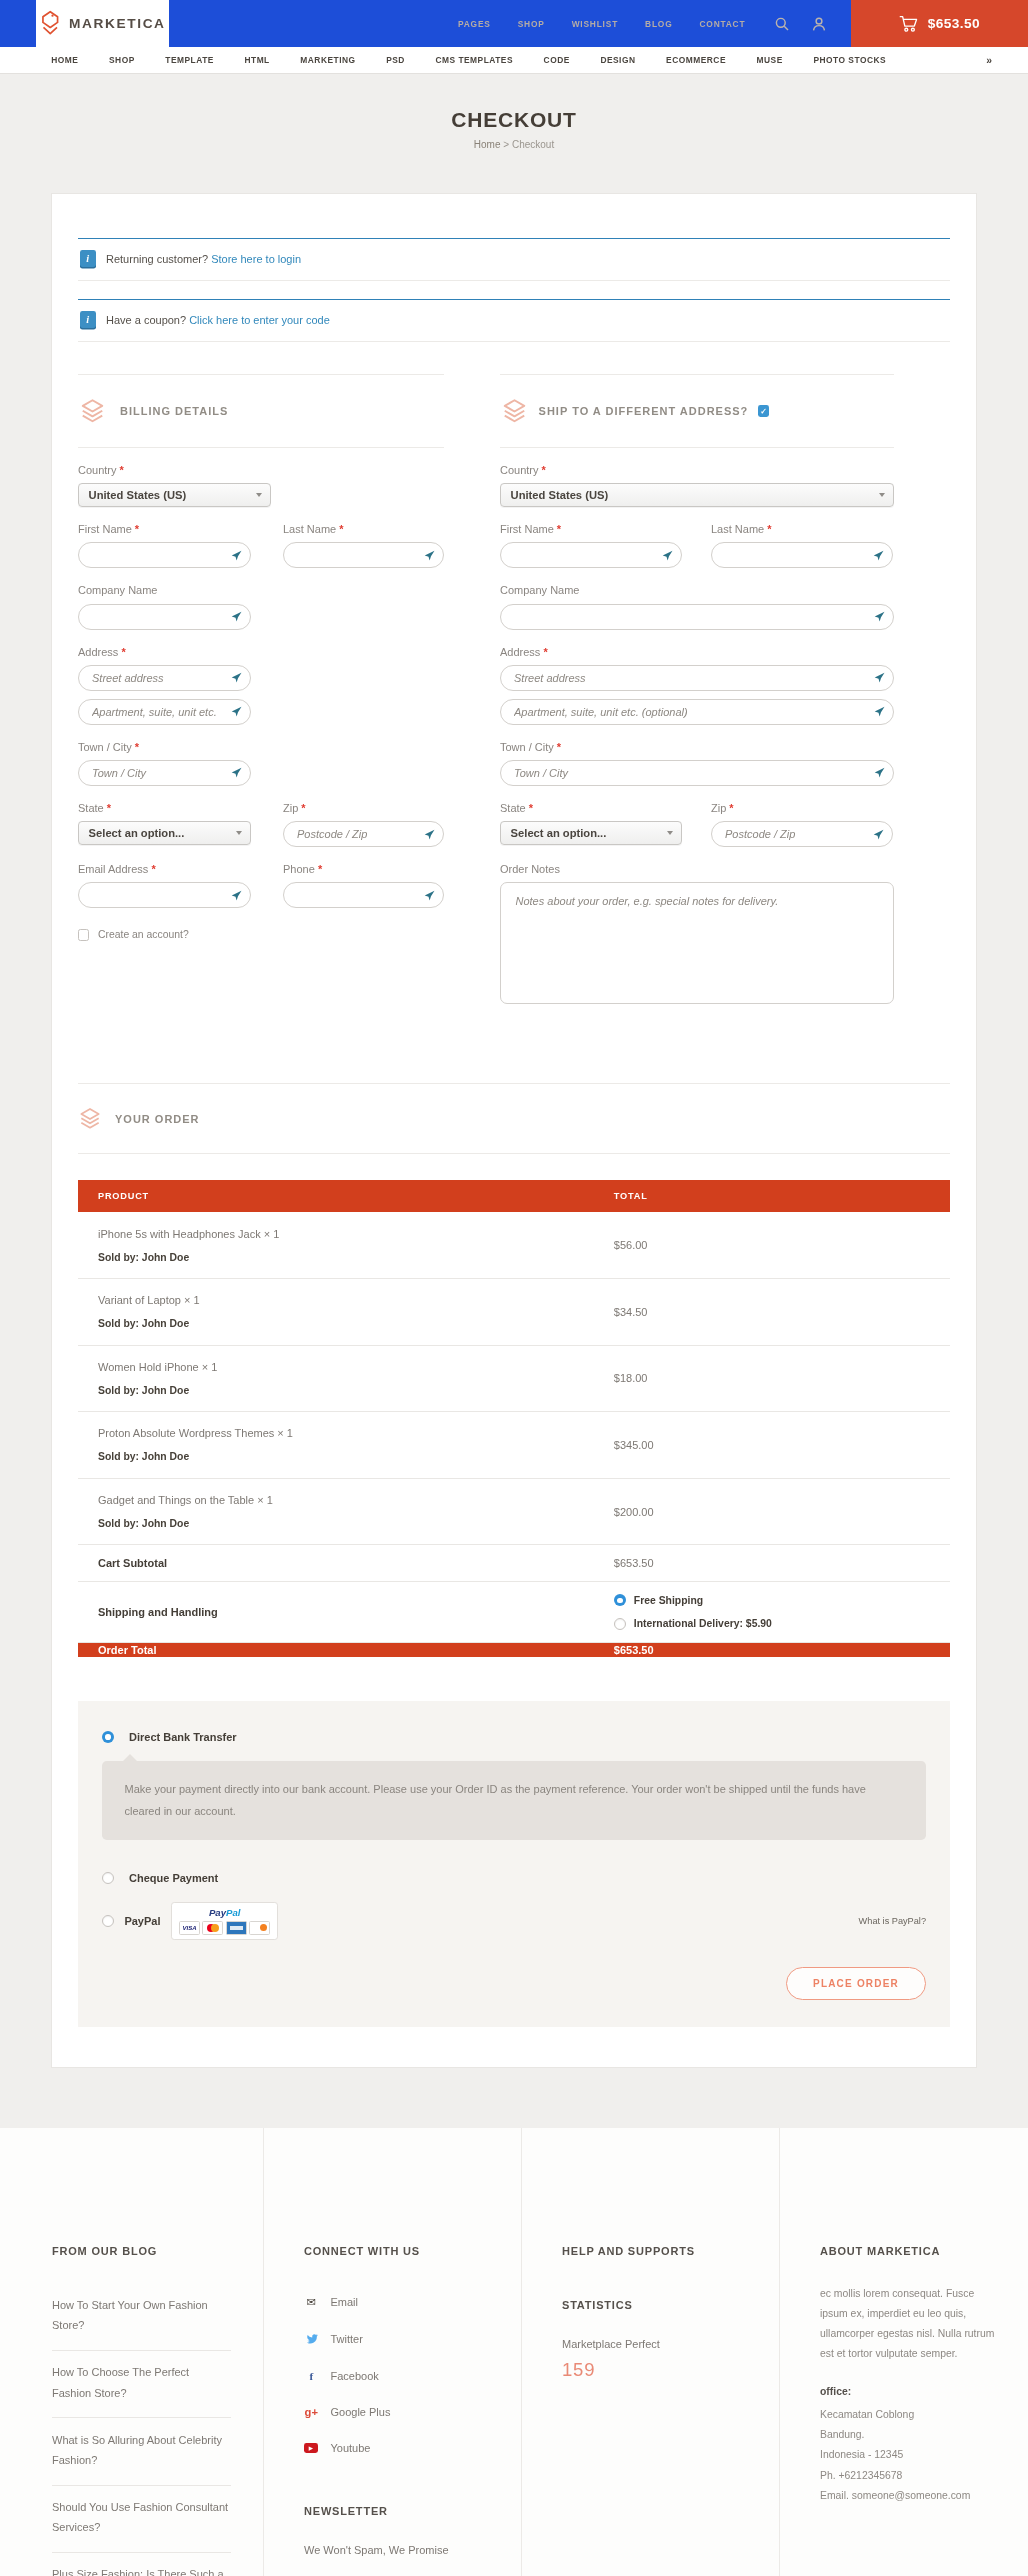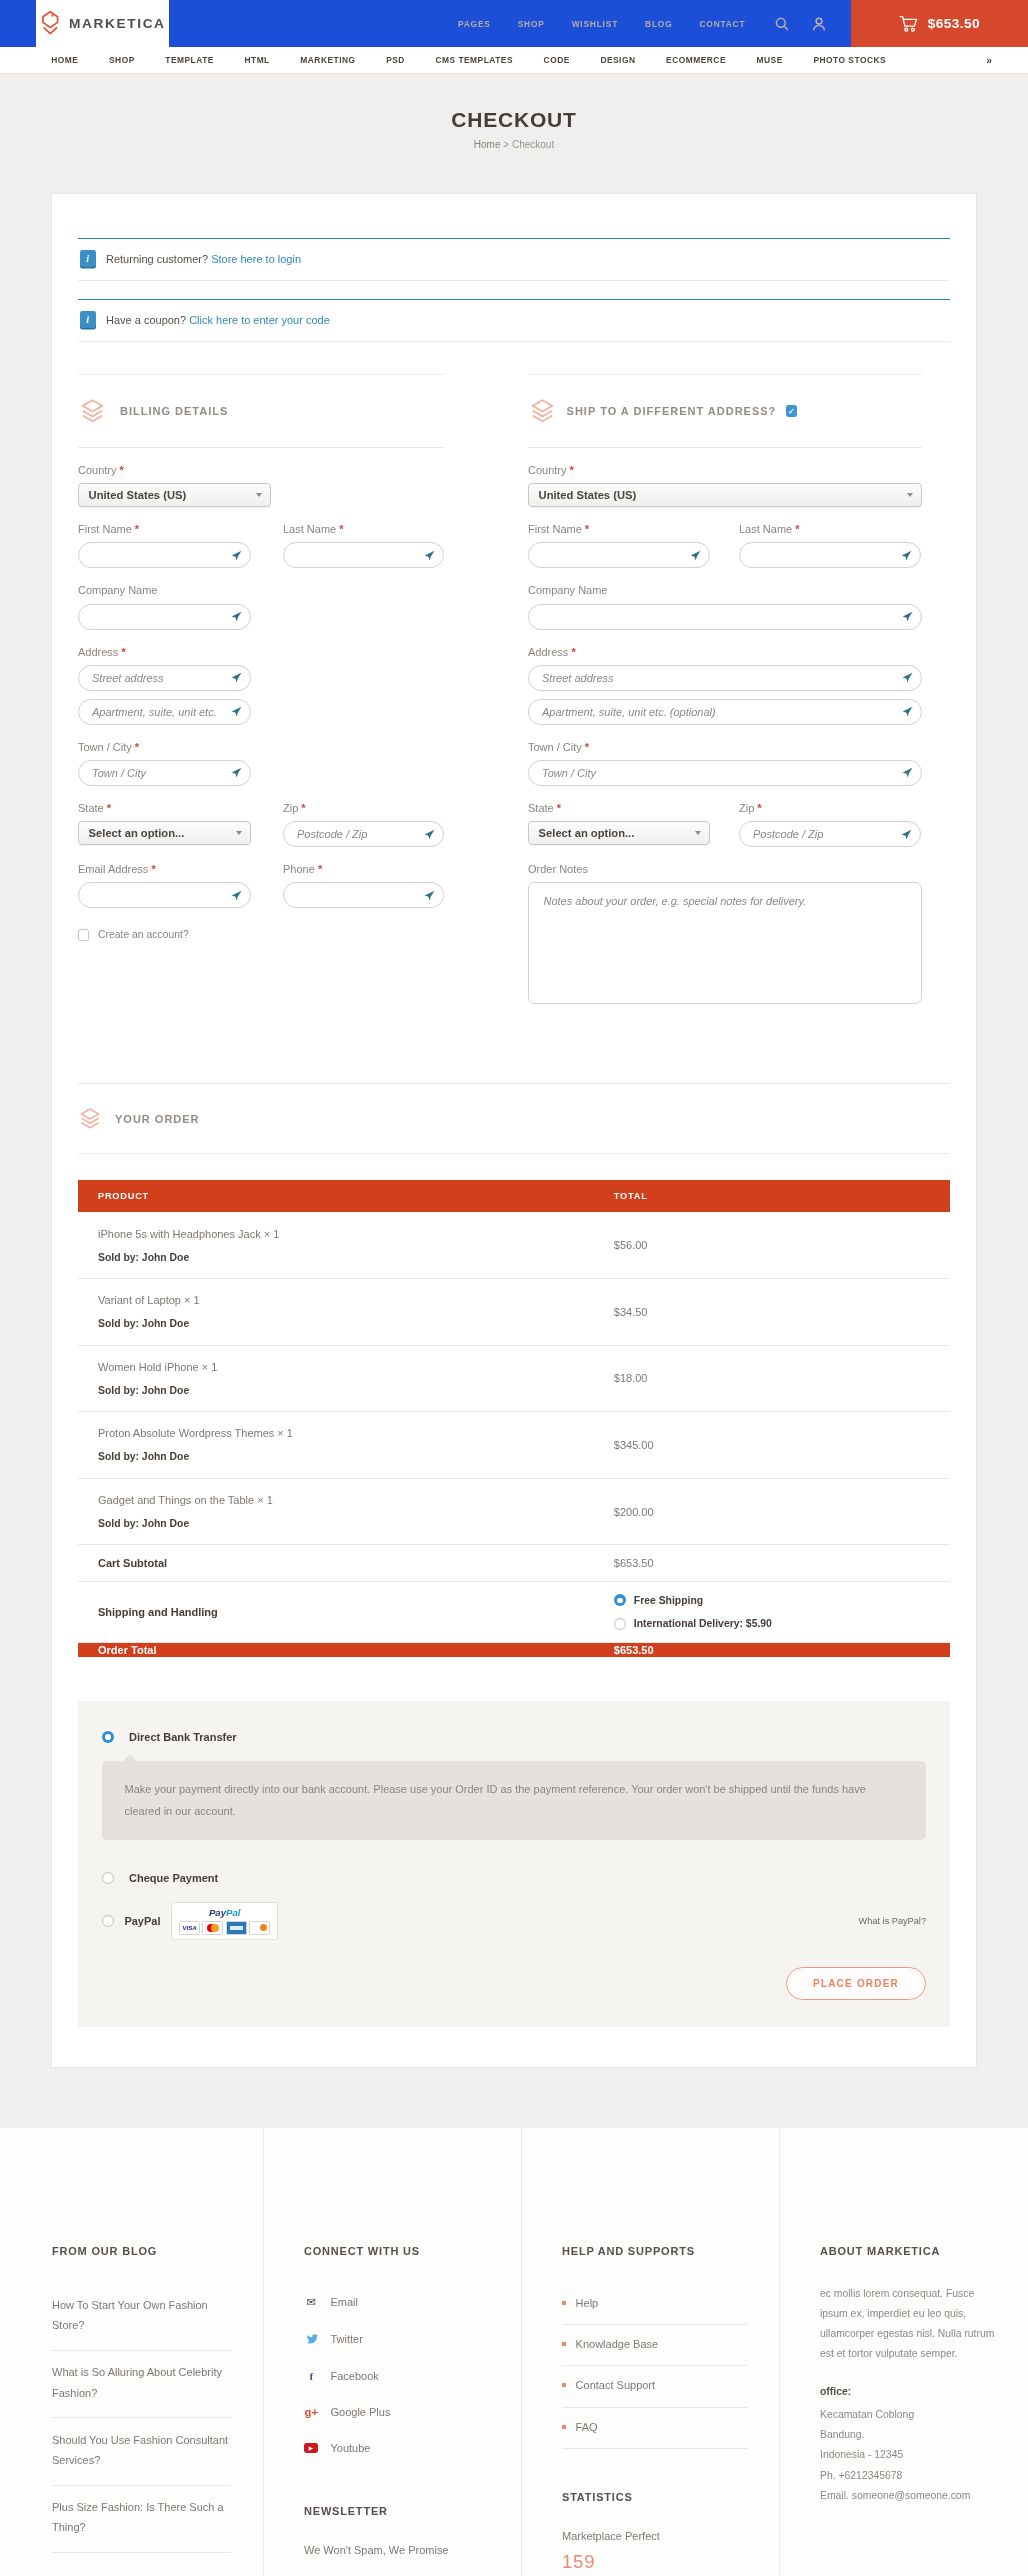--- a/index.html
+++ b/index.html
@@ -43,7 +43,7 @@
   .notice a { color: #3188bb; text-decoration: none; cursor: pointer; }
 
   
-  .form-grid { display: grid; grid-template-columns: 366px 394px; column-gap: 84px; margin-top: 32px; }
+  .form-grid { display: grid; grid-template-columns: 366px 394px; column-gap: 56px; margin-top: 32px; }
   .sec-rule { border: none; border-top: 0.8px solid #eceae7; }
   .sec-head { display: flex; align-items: center; gap: 13px; padding: 22.5px 0; }
   .sec-head h2 { font-size: 11px; font-weight: bold; letter-spacing: 1px; color: #918c85; }

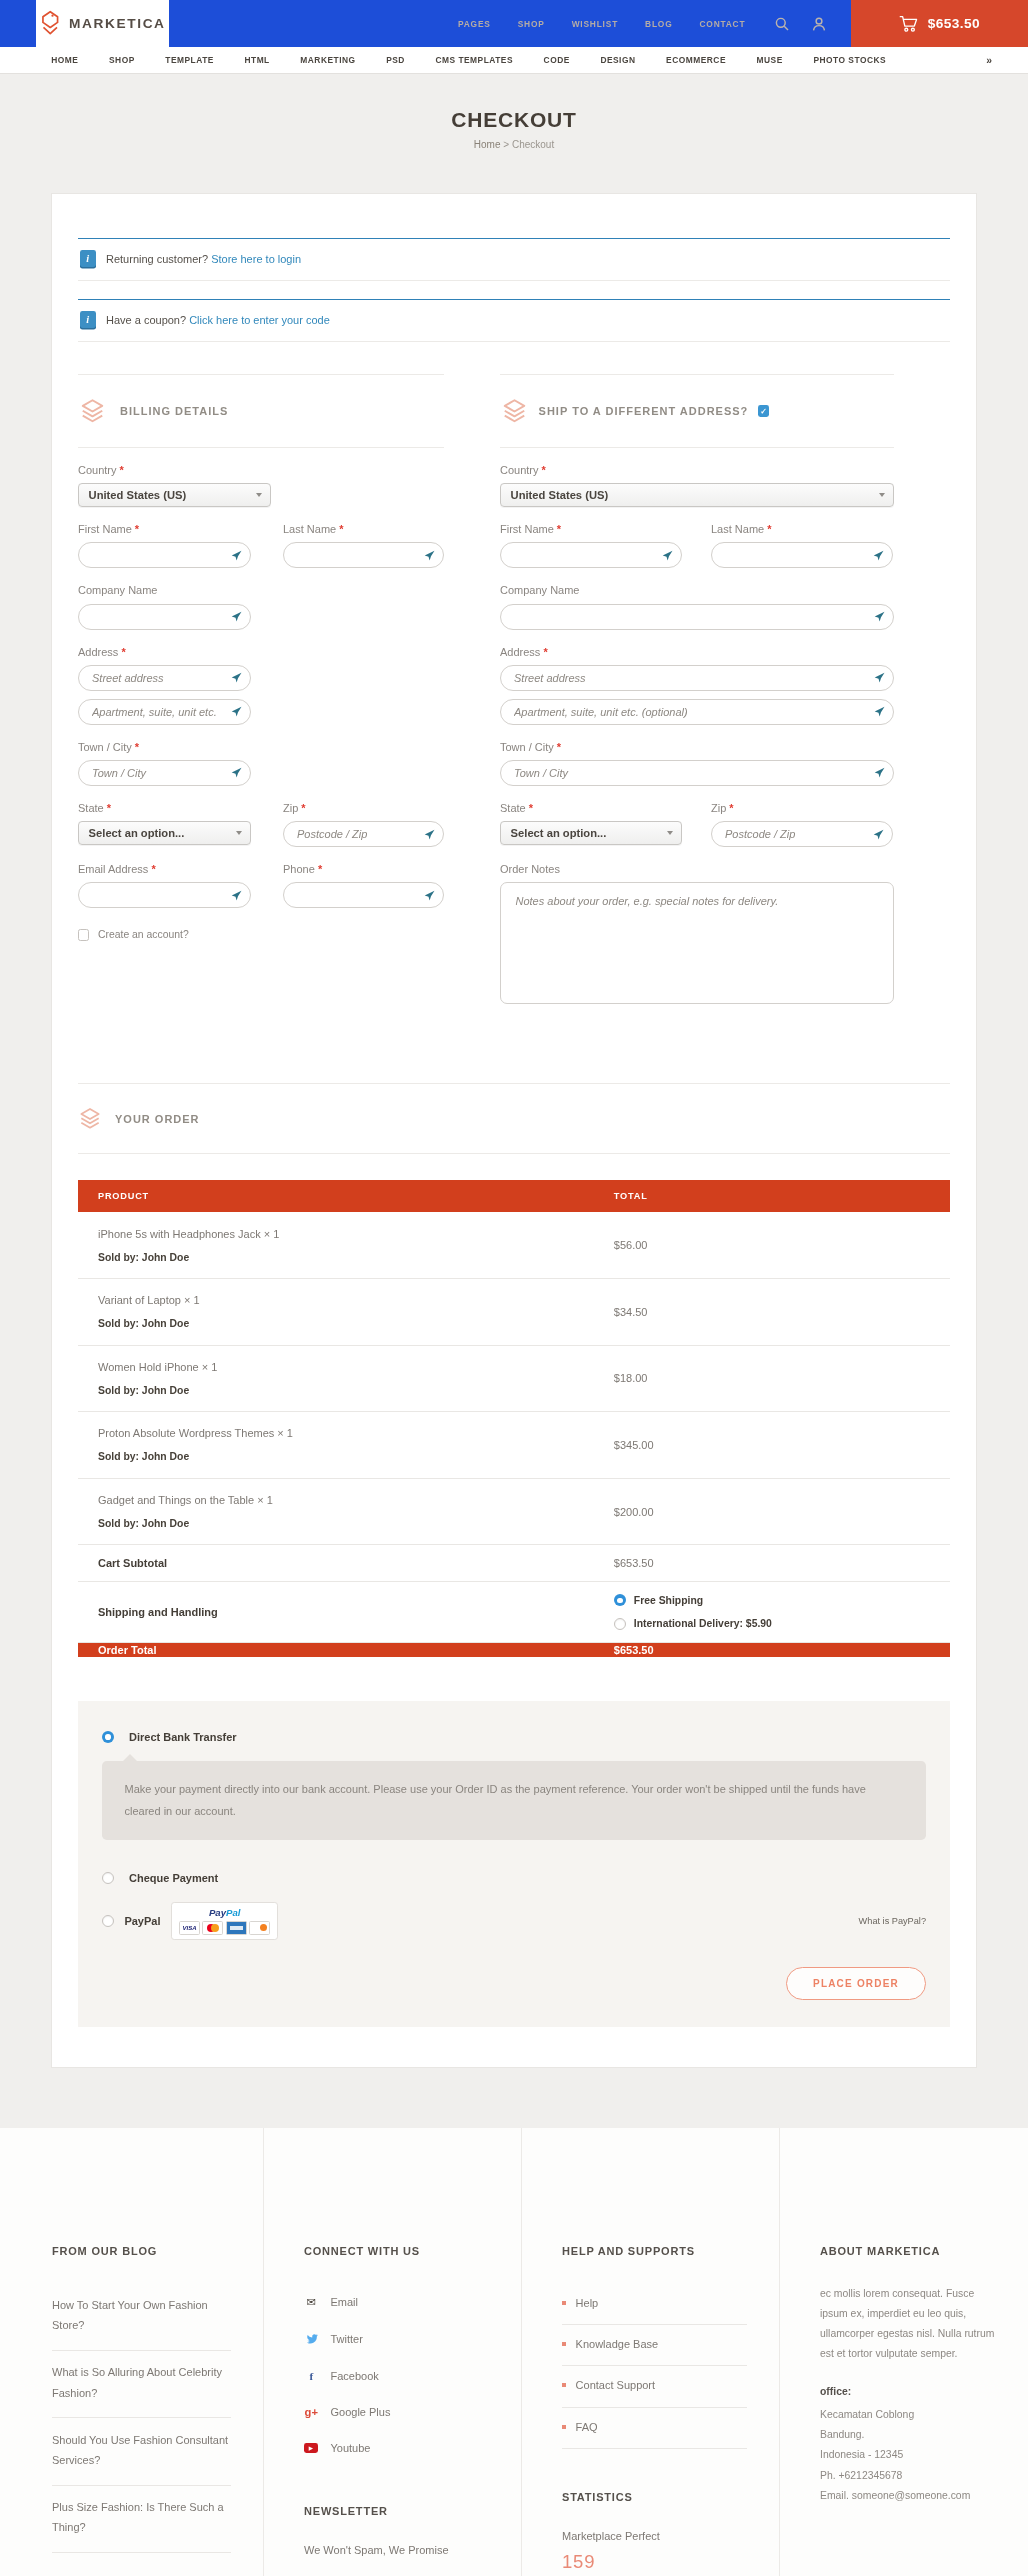--- a/index.html
+++ b/index.html
@@ -649,24 +649,6 @@
 
   <div class="fcol">
     <h3>HELP AND SUPPORTS</h3>
-    <div class="help-list">
-      <div class="h-row">
-          <span class="h-bullet"></span>
-          <span class="h-lbl">Help</span>
-        </div>
-      <div class="h-row">
-          <span class="h-bullet"></span>
-          <span class="h-lbl">Knowladge Base</span>
-        </div>
-      <div class="h-row">
-          <span class="h-bullet"></span>
-          <span class="h-lbl">Contact Support</span>
-        </div>
-      <div class="h-row">
-          <span class="h-bullet"></span>
-          <span class="h-lbl">FAQ</span>
-        </div>
-    </div>
 
     <h3 class="stats-head">STATISTICS</h3>
     <div class="stat-lbl">Marketplace Perfect</div>

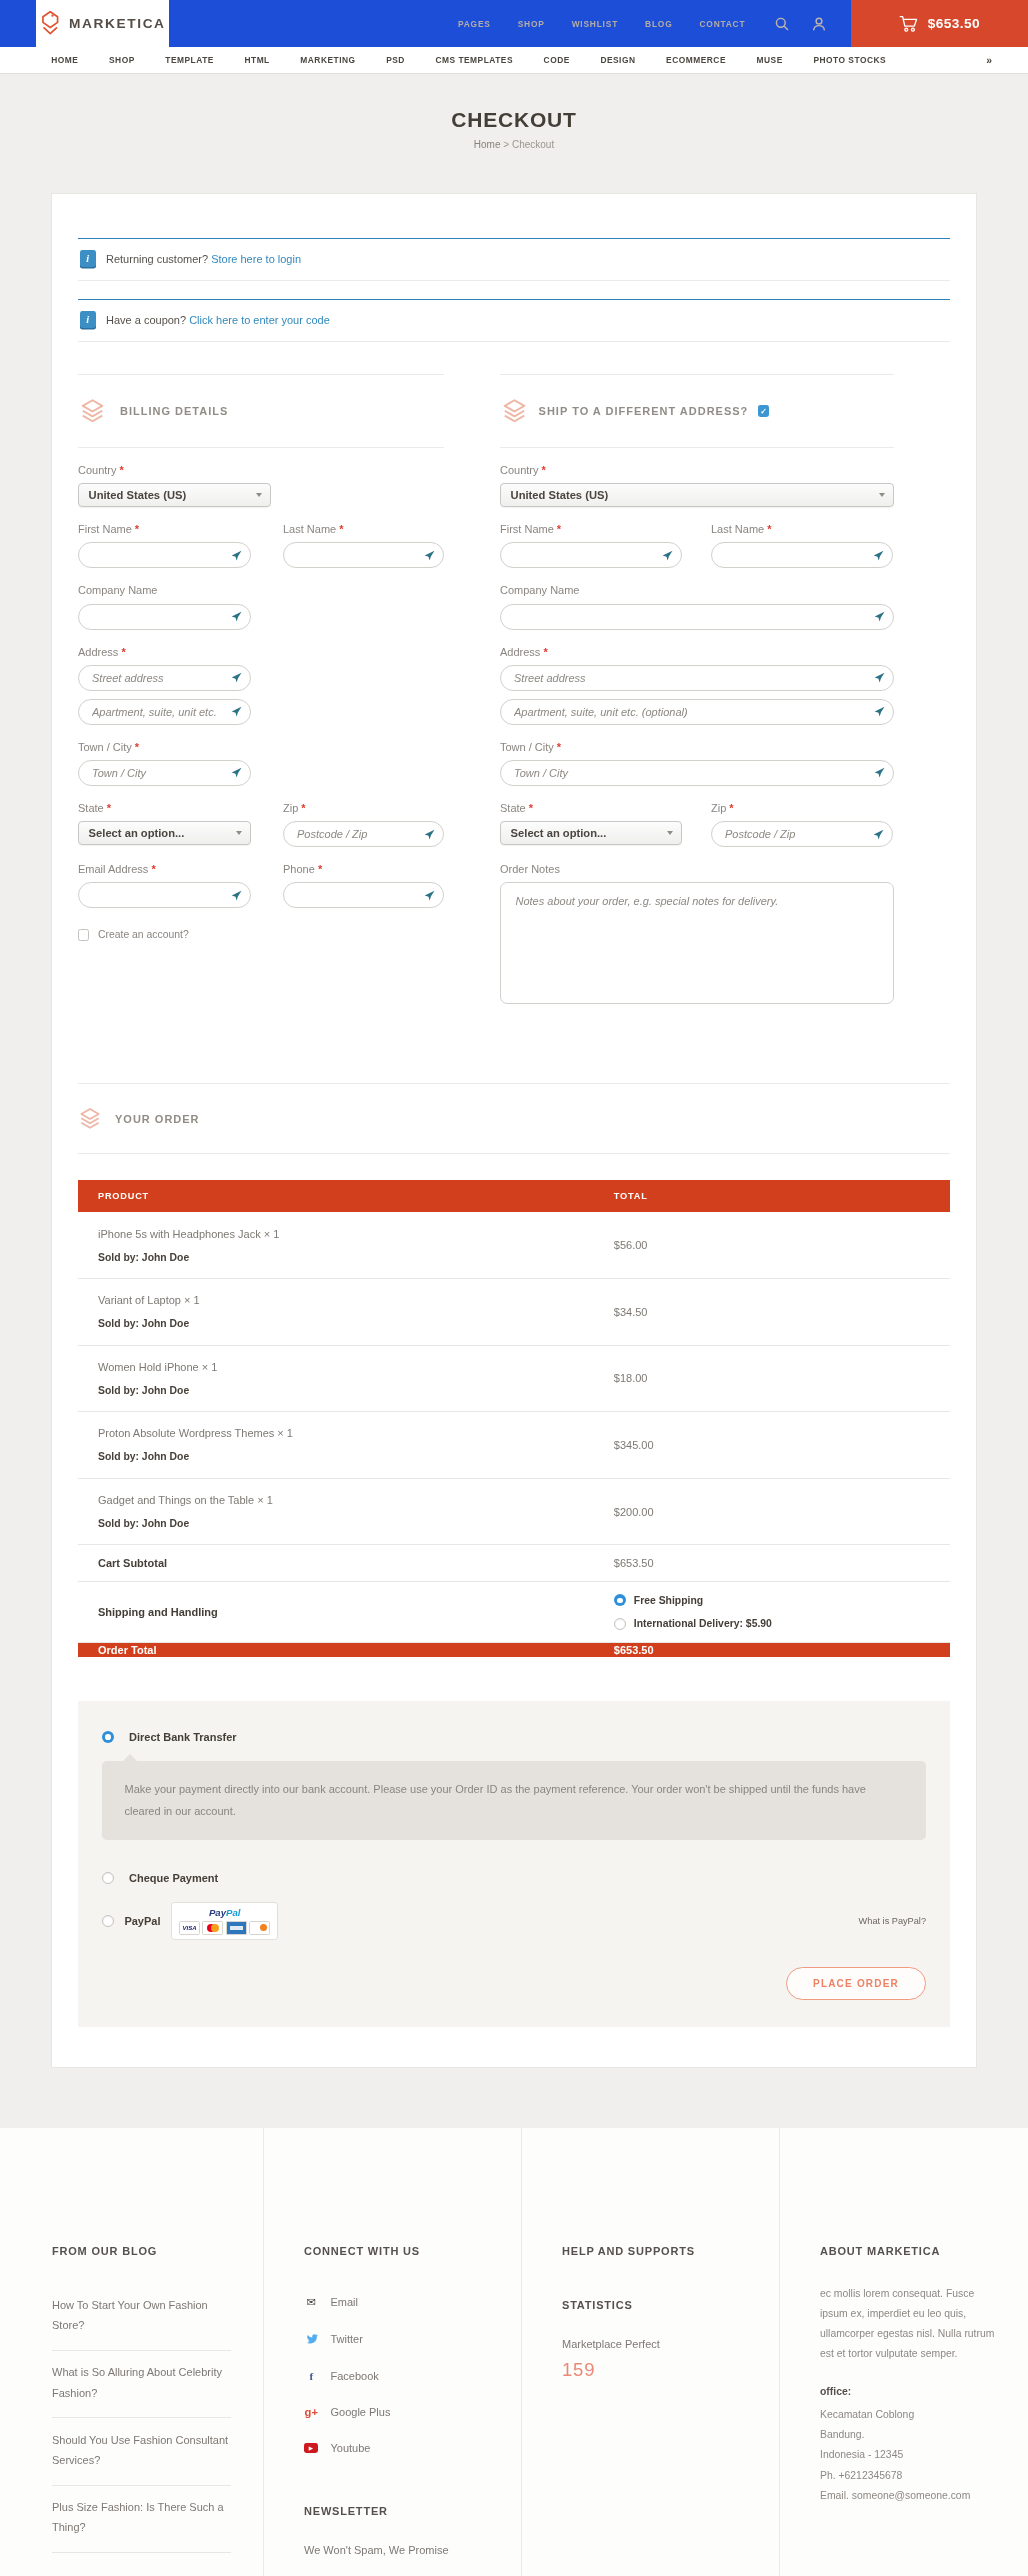--- a/index.html
+++ b/index.html
@@ -607,6 +607,7 @@
     <h3>FROM OUR BLOG</h3>
     <div class="blog-list">
       <div>How To Start Your Own Fashion Store?</div>
+      <div>How To Choose The Perfect Fashion Store?</div>
       <div>What is So Alluring About Celebrity Fashion?</div>
       <div>Should You Use Fashion Consultant Services?</div>
       <div>Plus Size Fashion: Is There Such a Thing?</div>

